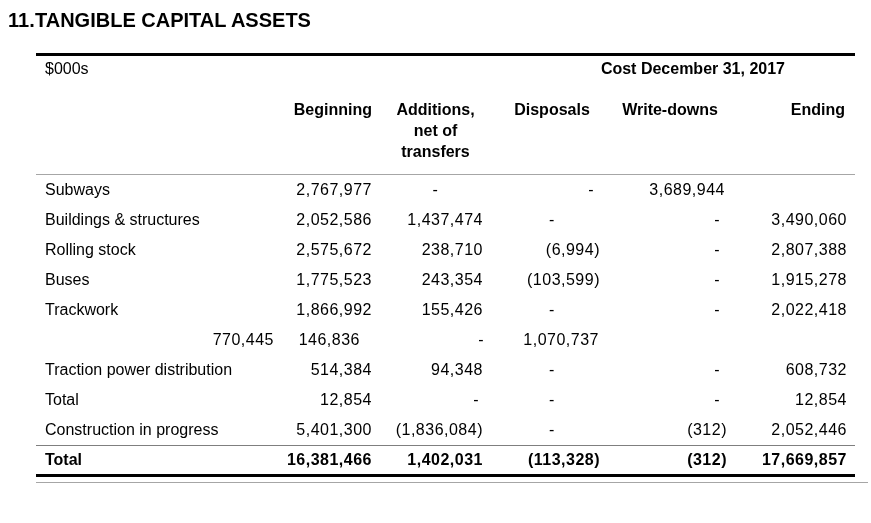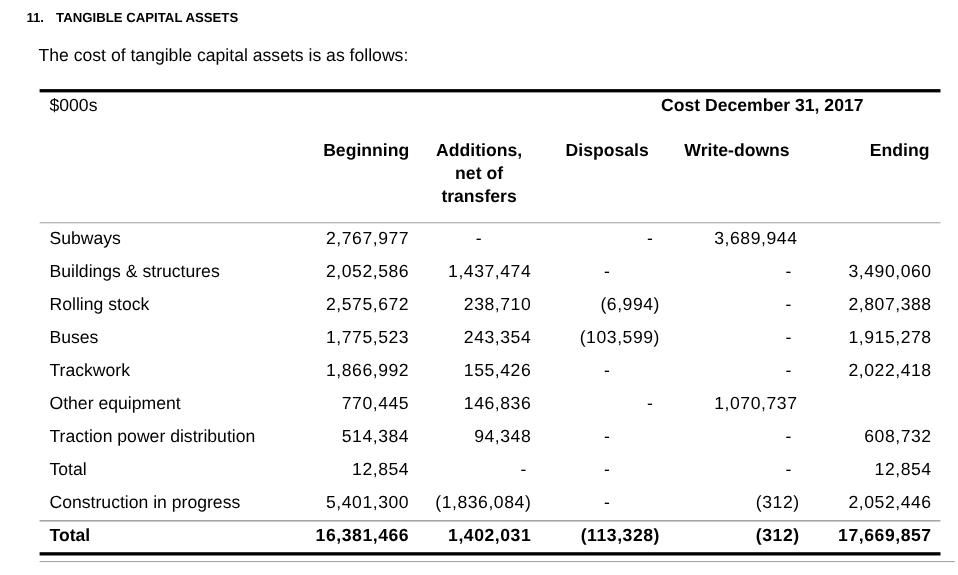--- a/index.html
+++ b/index.html
@@ -8,7 +8,7 @@
     background:#fff; color:#000;
     font-family:"Liberation Sans", sans-serif; font-size:16px;
   }
-  .title-row { padding-top:9px; margin-left:24px; font-weight:bold; font-size:12px; display:flex; }
+  .title-row { padding-top:9px; margin-left:8px; font-weight:bold; font-size:20px; display:flex; }
   .title-num { width:27px; }
   .intro { margin:19px 0 0 35px; font-size:16px; }
 

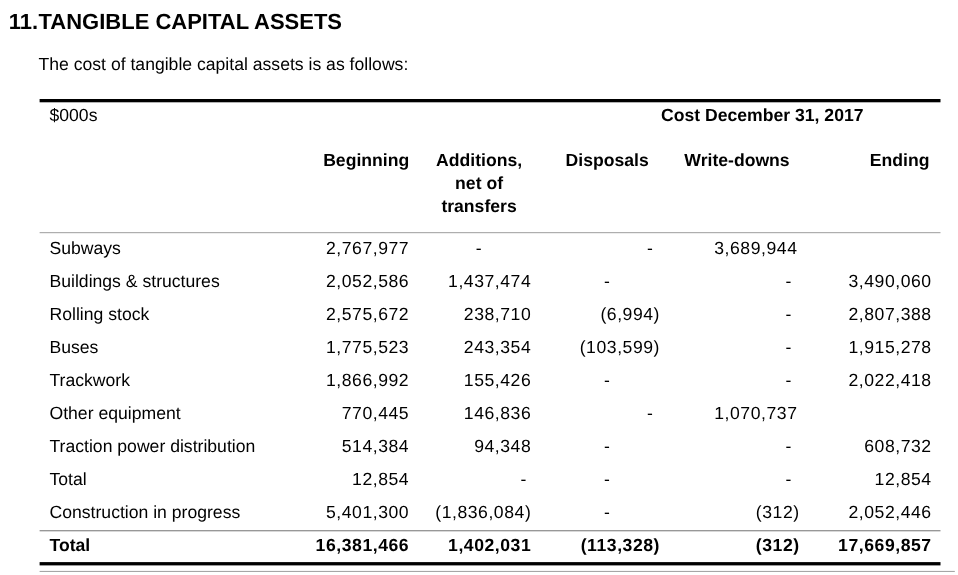--- a/index.html
+++ b/index.html
@@ -55,7 +55,6 @@
     <span>TANGIBLE CAPITAL ASSETS</span>
   </div>
 
-  <div class="intro">The cost of tangible capital assets is as follows:</div>
 
   <div class="asset-table">
     <div class="rule-top"></div>

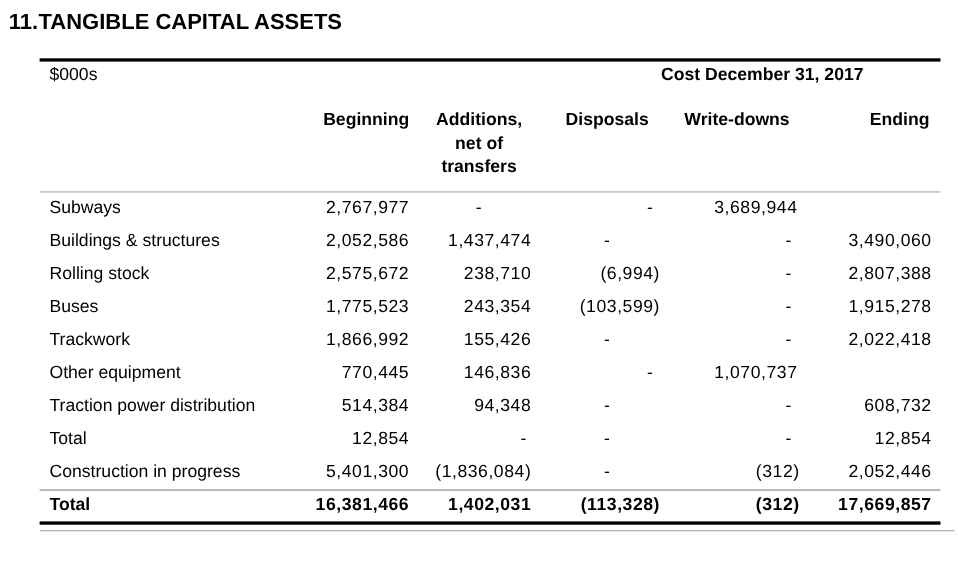--- a/index.html
+++ b/index.html
@@ -117,7 +117,6 @@
       <div class="c-end num">2,022,418</div>
     </div>
     <div class="grid data-row">
-      <div class="c-label">Other equipment</div>
       <div class="c-beg num">770,445</div>
       <div class="c-add num">146,836</div>
       <div class="c-wd num is-dash">-</div>

